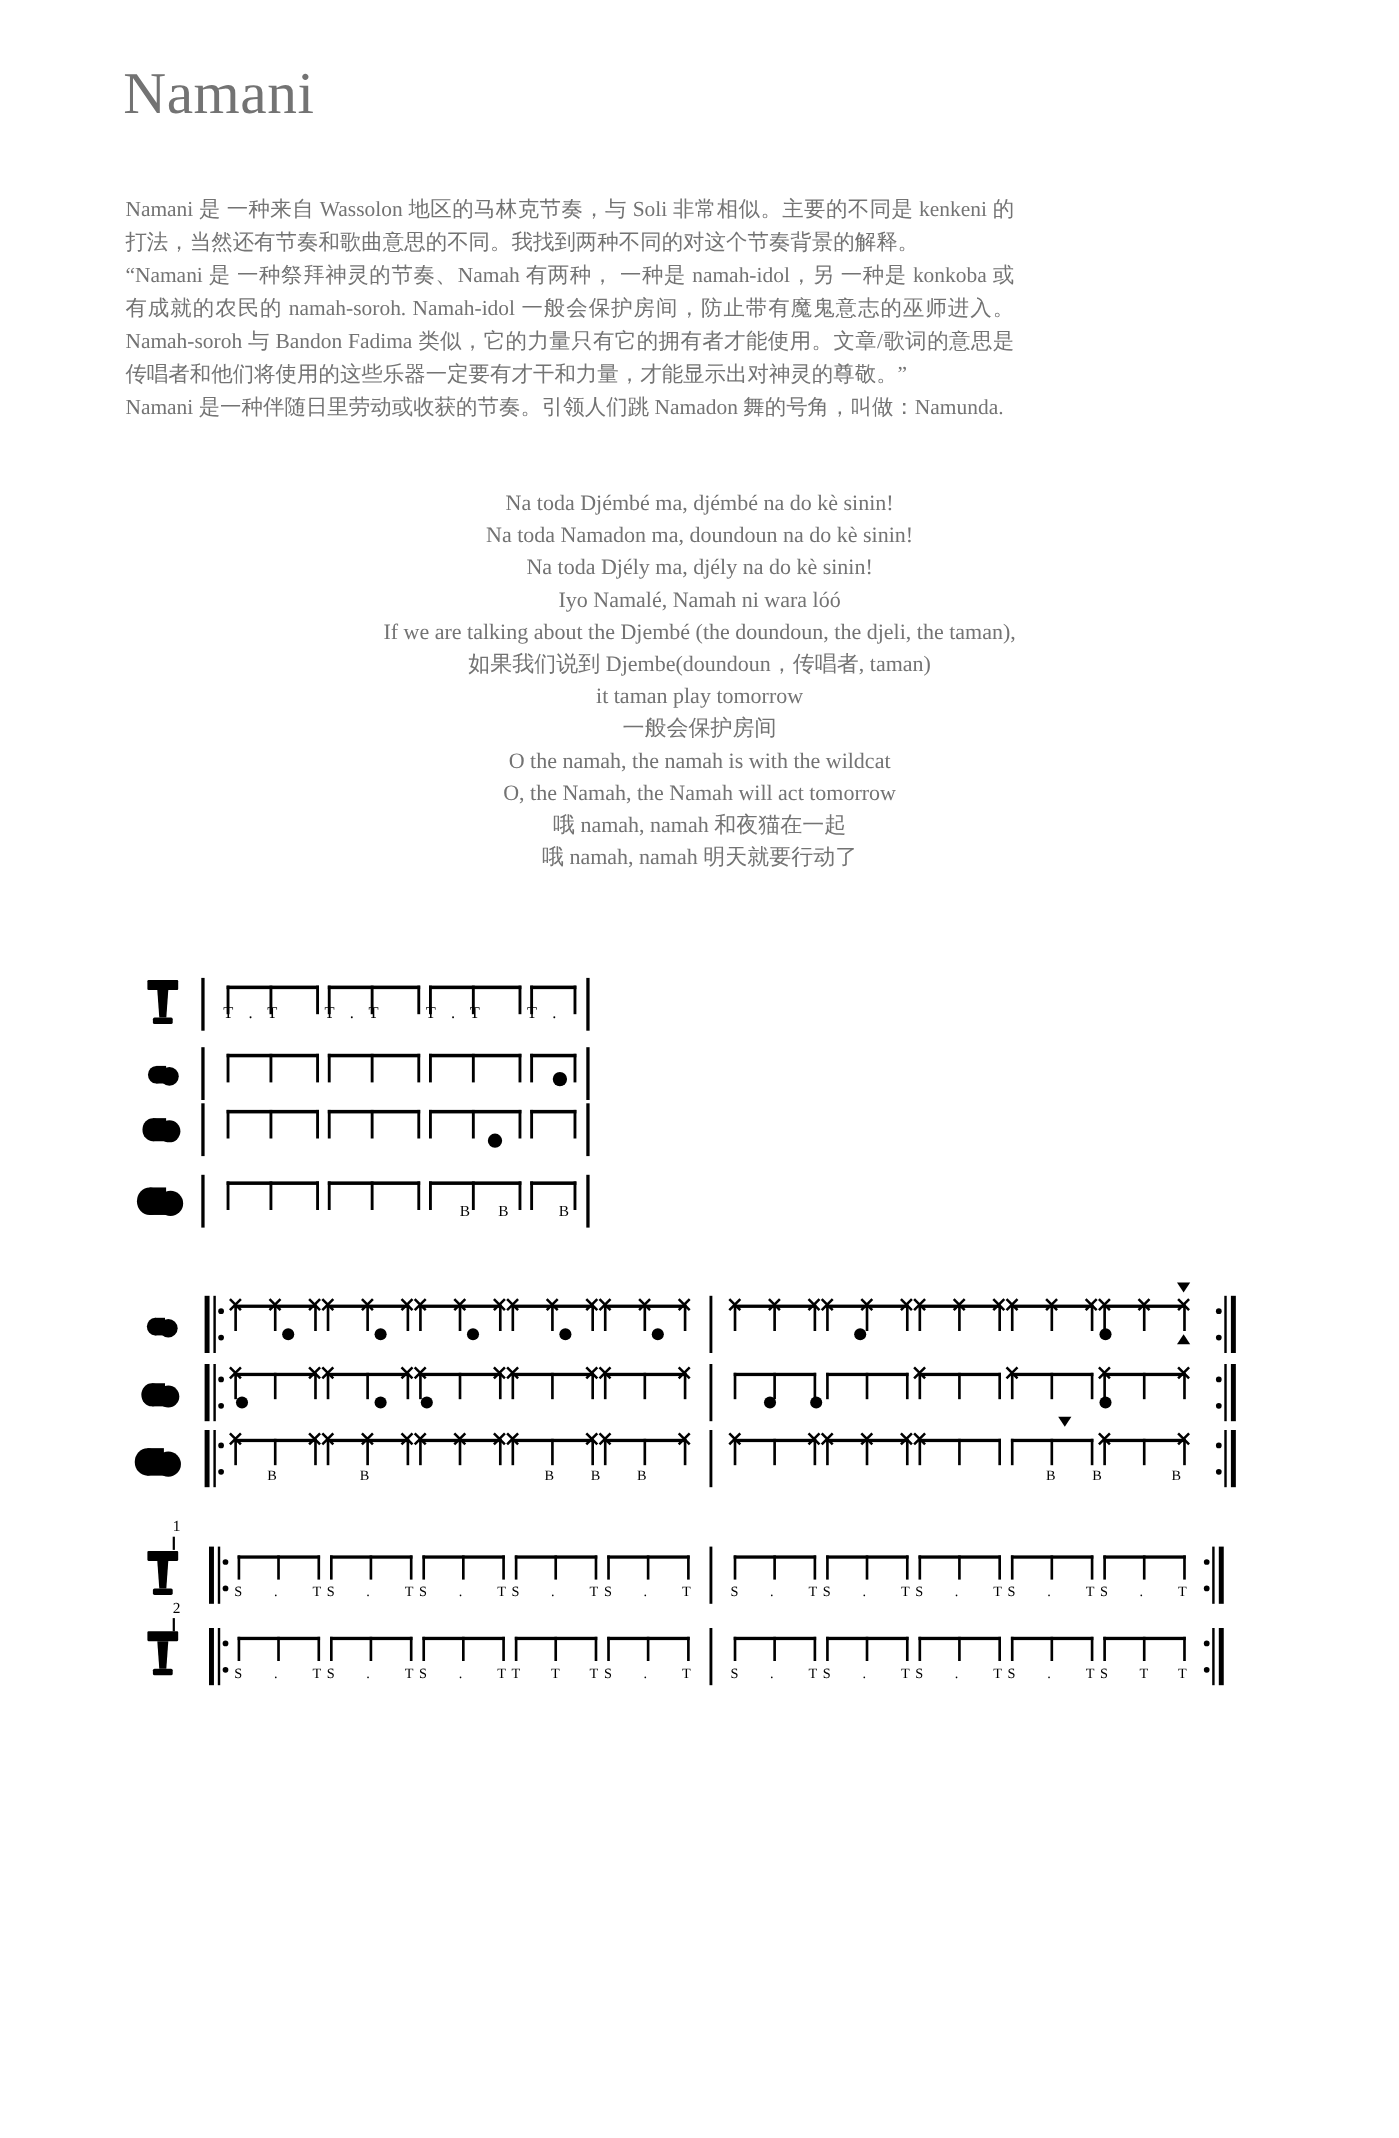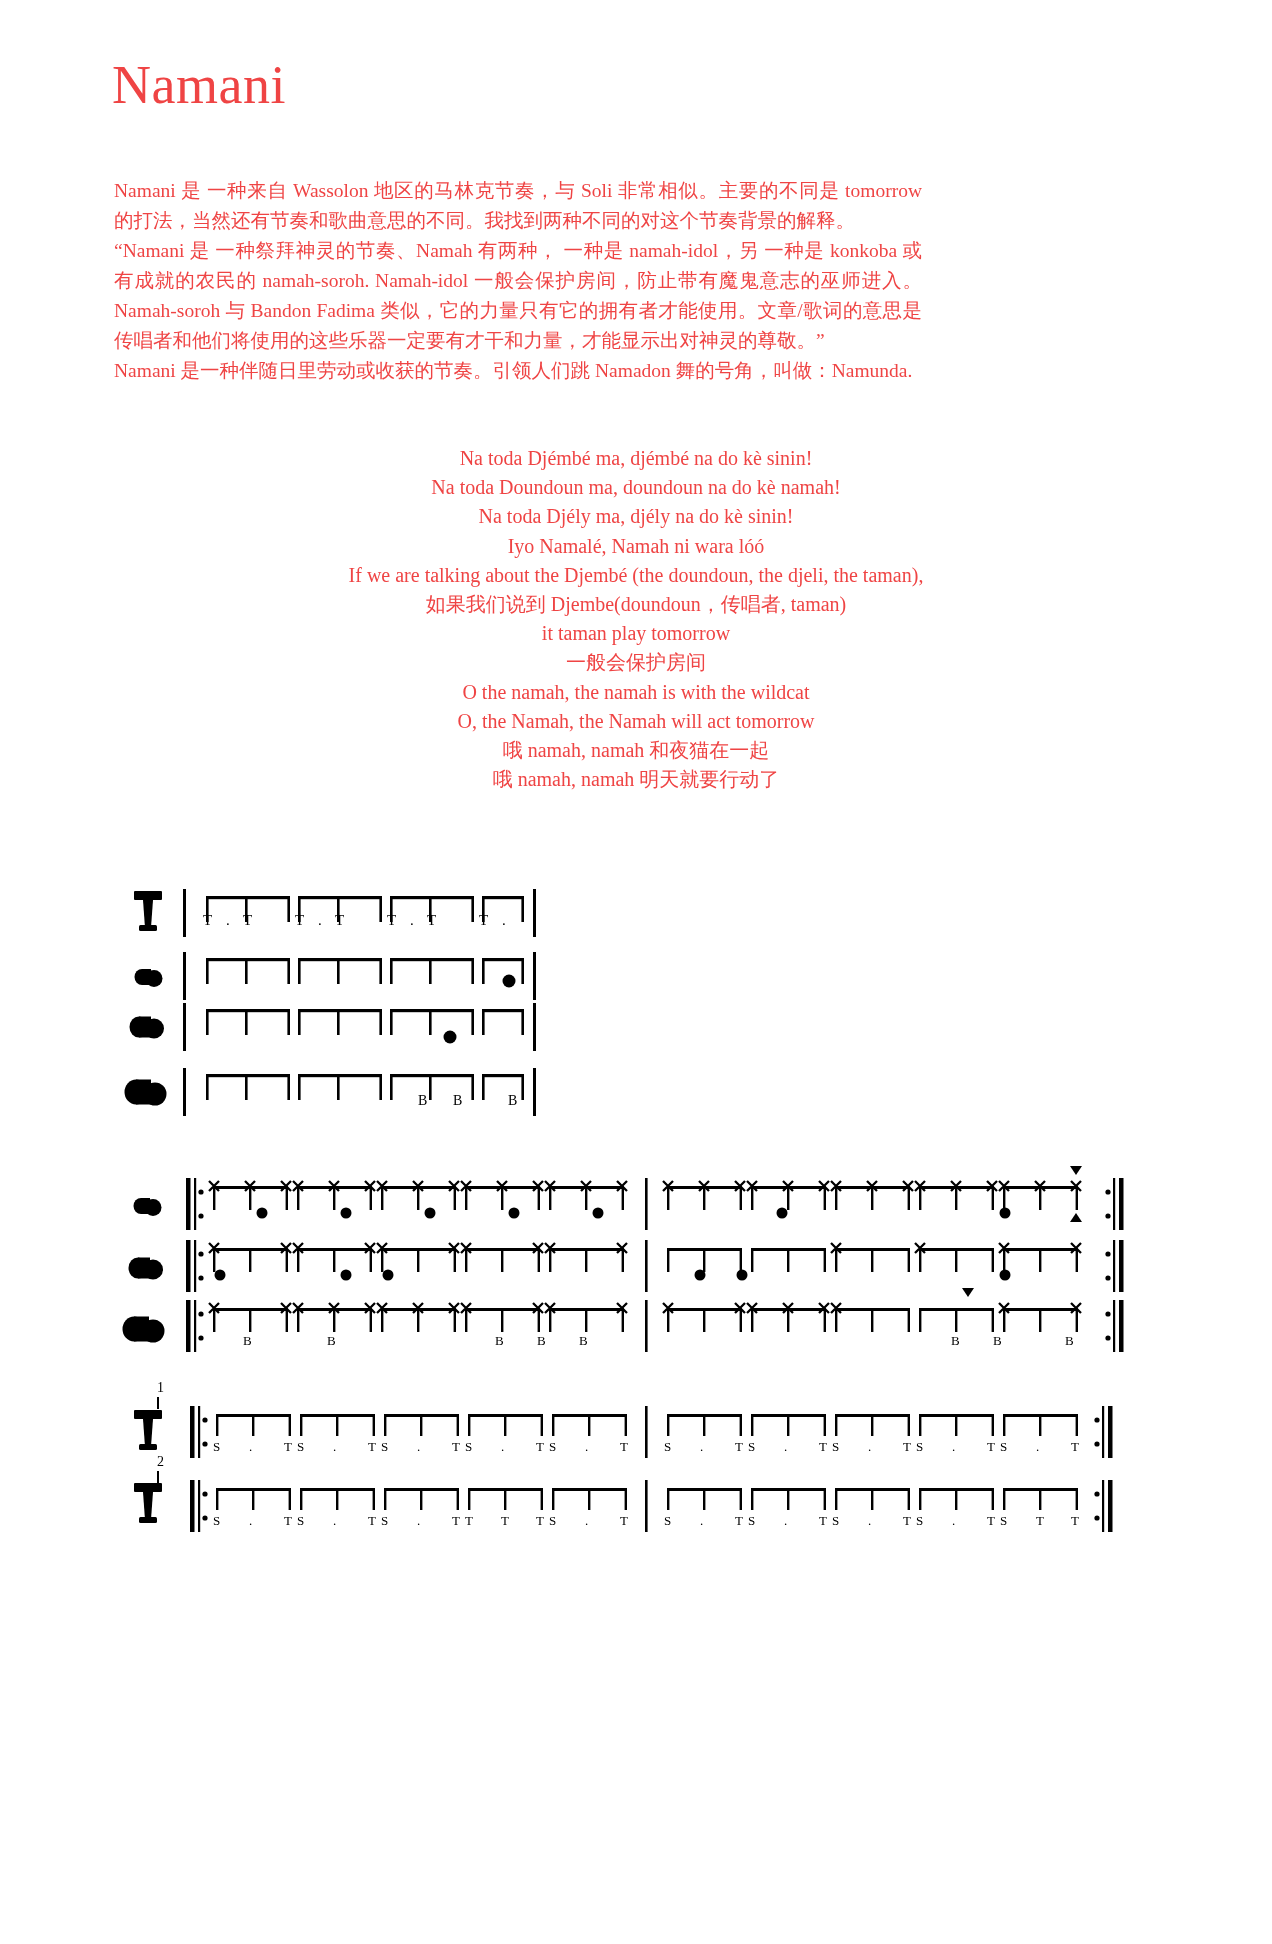--- a/index.html
+++ b/index.html
@@ -15,7 +15,7 @@
     margin: 0 auto;
     overflow: hidden;
     font-family: "Liberation Serif", "DejaVu Serif", serif;
-    color: #ef4444;
+    color: #737373;
   }
 
   

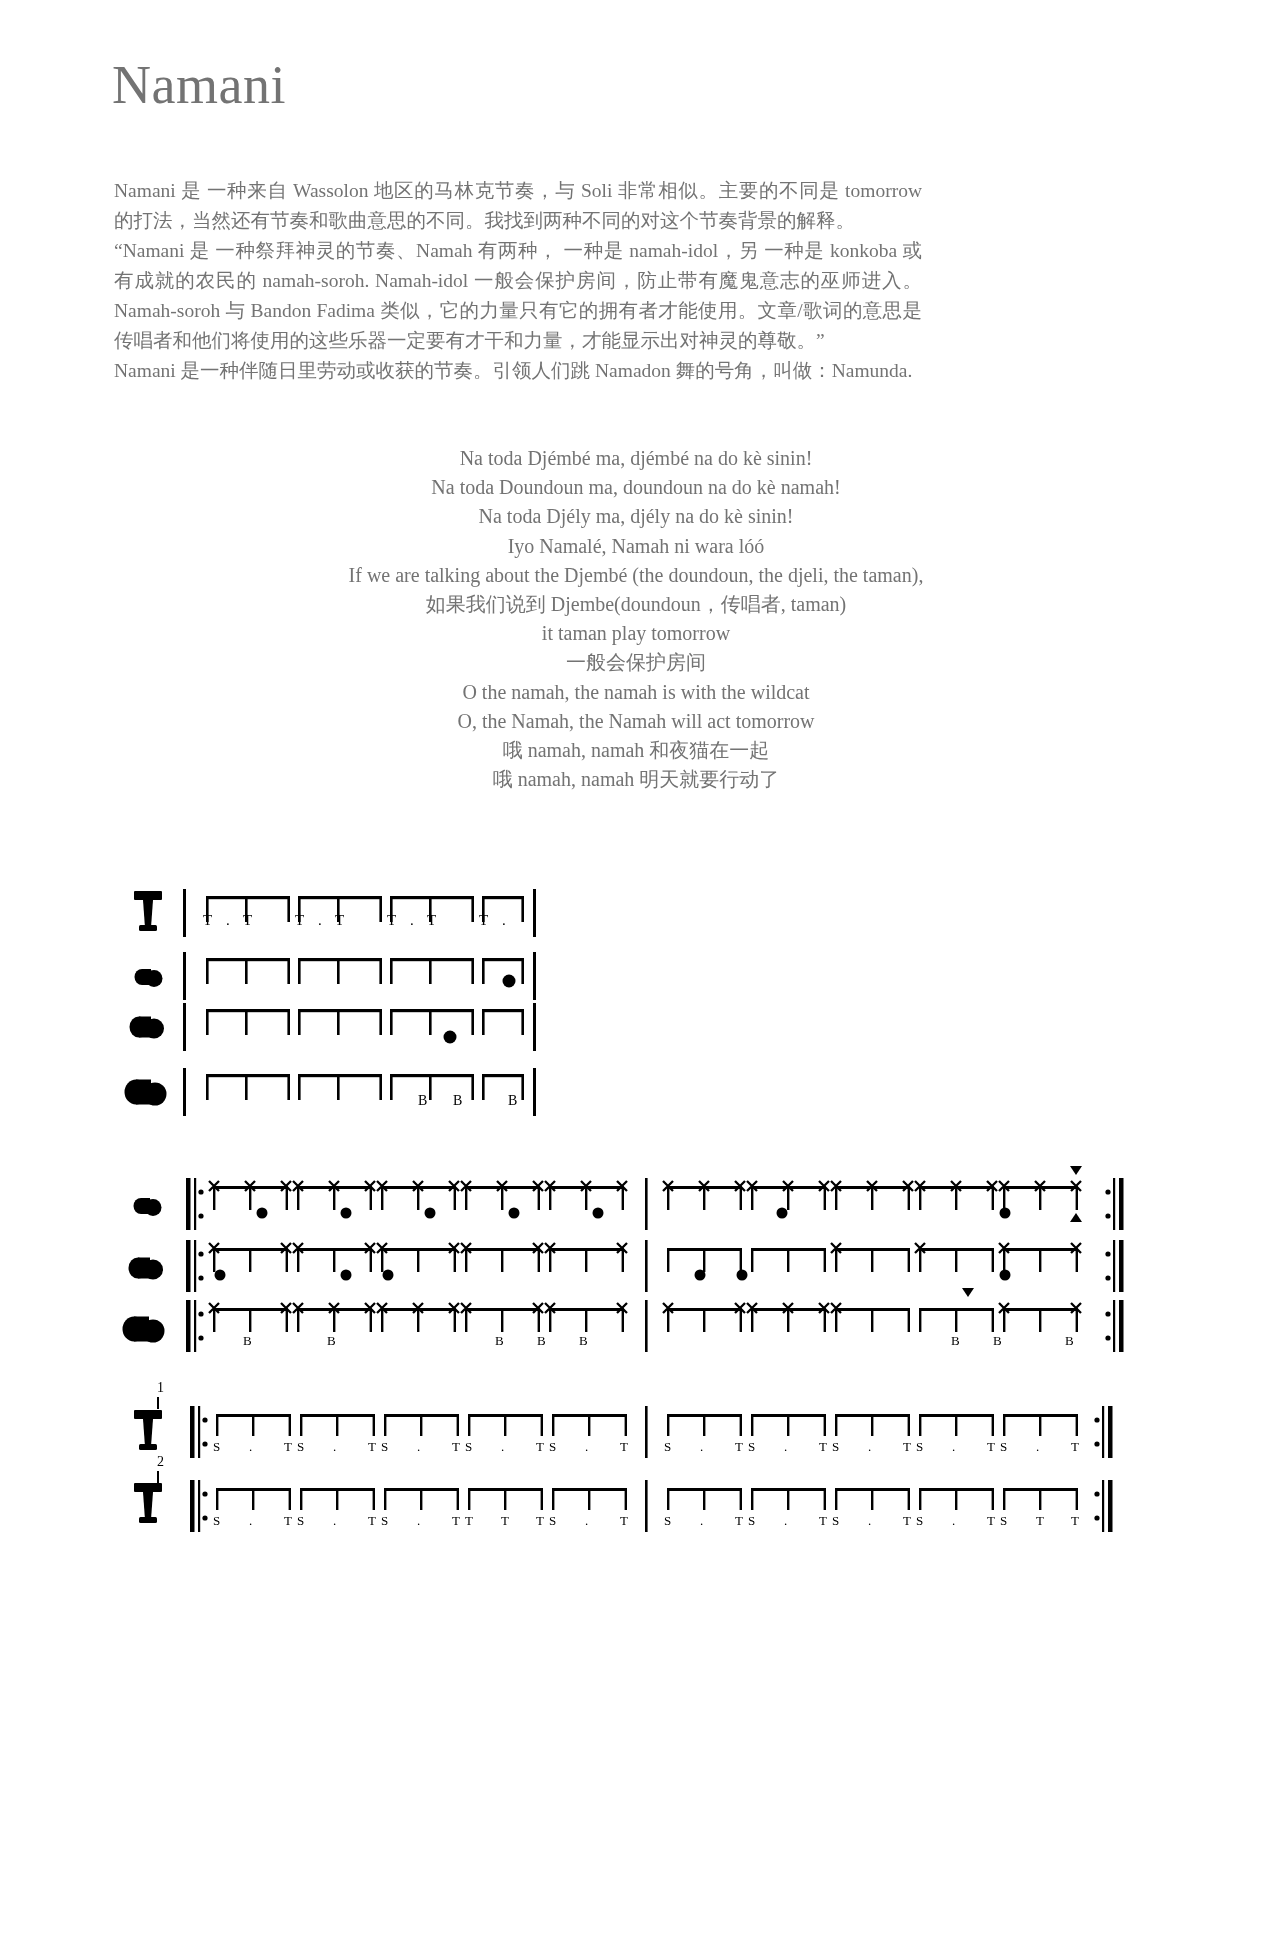--- a/index.html
+++ b/index.html
@@ -72,7 +72,7 @@
   <div class="title">Namani</div>
 
   <div class="intro">
-    <p>Namani 是 一种来自 Wassolon 地区的马林克节奏，与 Soli 非常相似。主要的不同是 tomorrow 的打法，当然还有节奏和歌曲意思的不同。我找到两种不同的对这个节奏背景的解释。</p>
+    <p>Namani 是 一种来自 Wassolon 地区的马林克节奏，与 Soli 非常相似。主要的不同是 kenkeni 的打法，当然还有节奏和歌曲意思的不同。我找到两种不同的对这个节奏背景的解释。</p>
     <p>“Namani 是 一种祭拜神灵的节奏、Namah 有两种， 一种是 namah-idol，另 一种是 konkoba 或有成就的农民的 namah-soroh. Namah-idol 一般会保护房间，防止带有魔鬼意志的巫师进入。Namah-soroh 与 Bandon Fadima 类似，它的力量只有它的拥有者才能使用。文章/歌词的意思是传唱者和他们将使用的这些乐器一定要有才干和力量，才能显示出对神灵的尊敬。”</p>
     <p class="last">Namani 是一种伴随日里劳动或收获的节奏。引领人们跳 Namadon 舞的号角，叫做：Namunda.</p>
   </div>

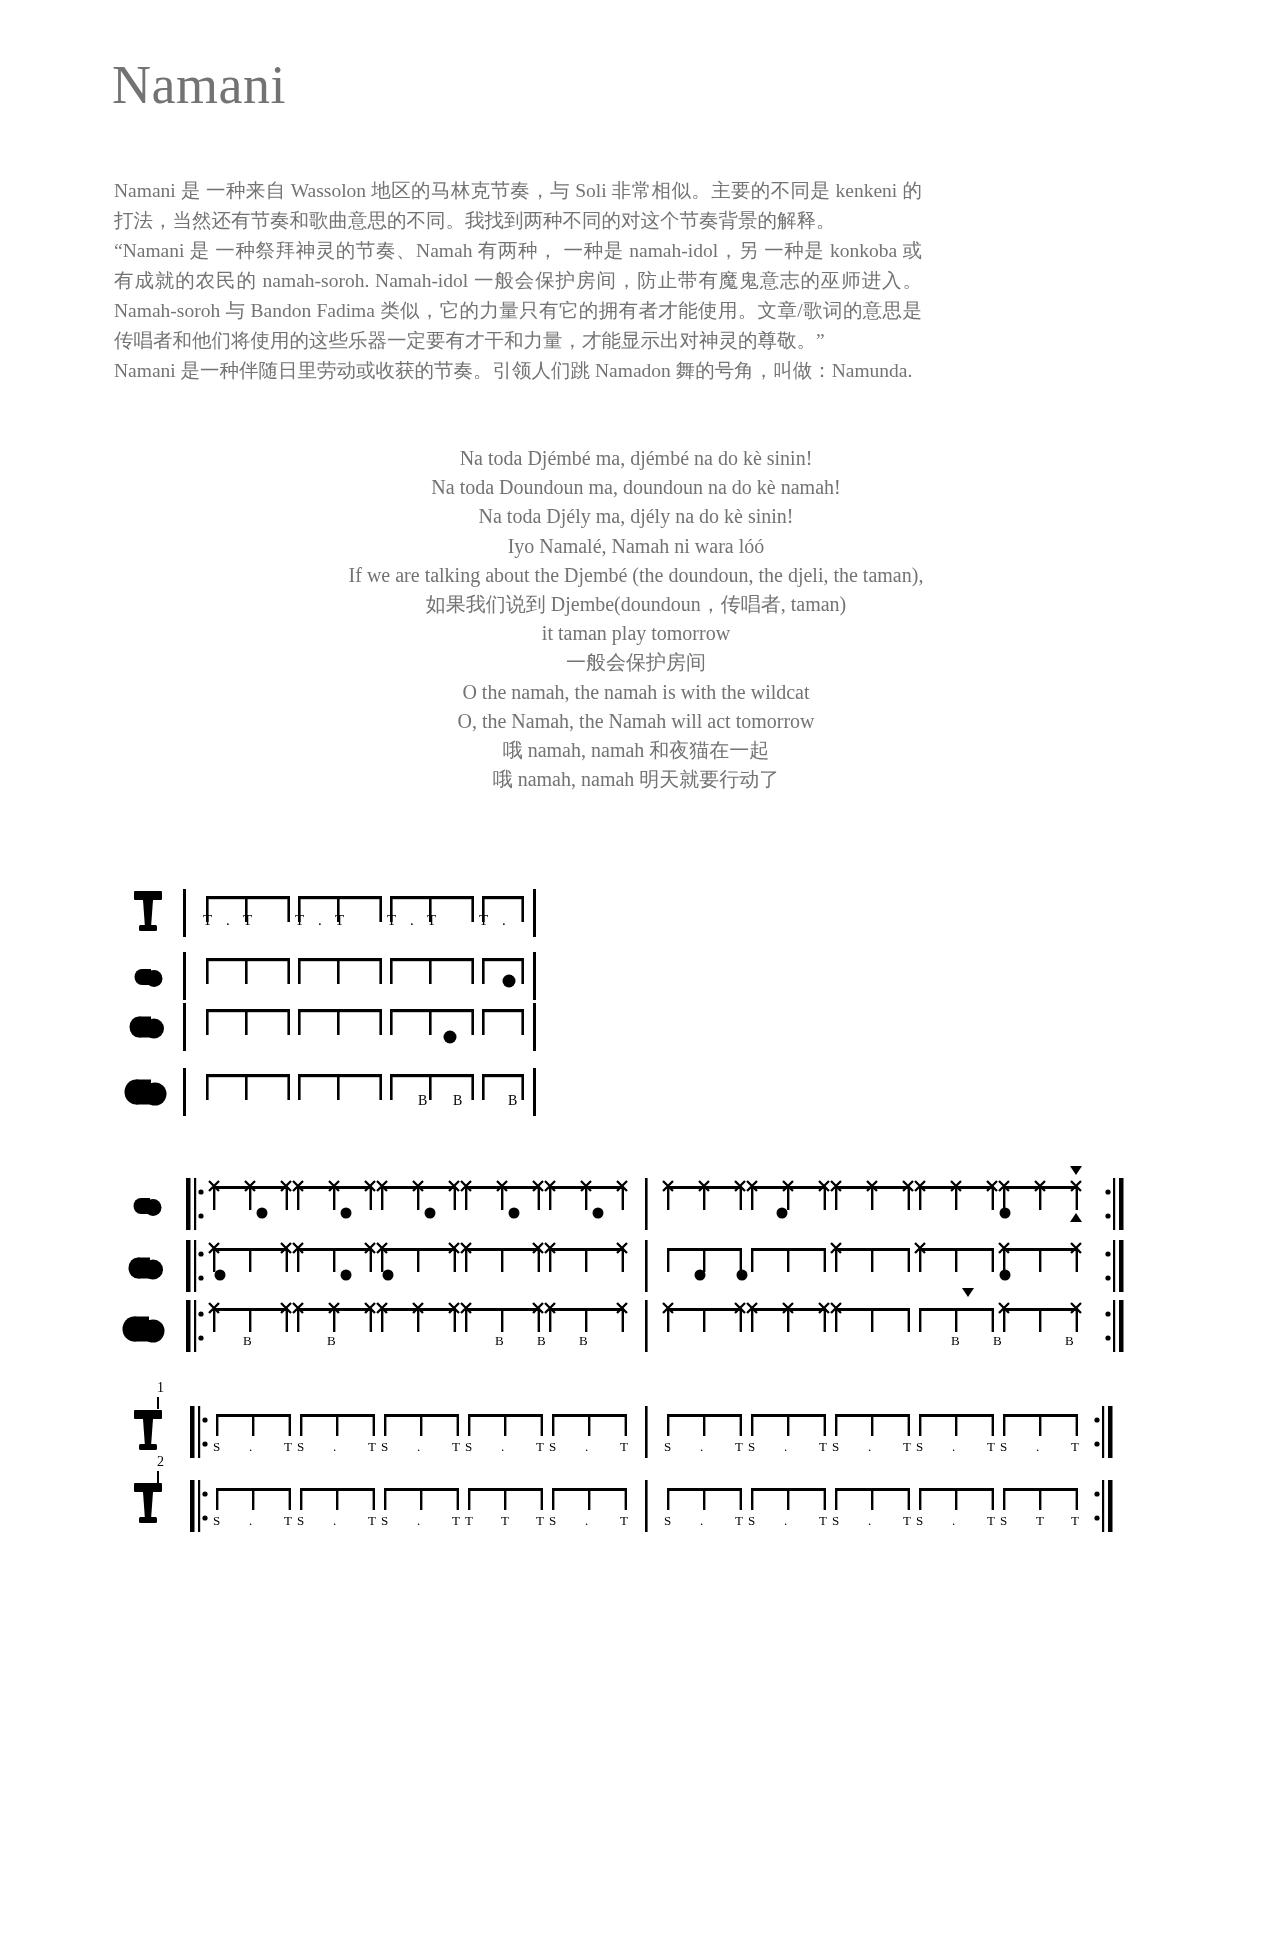--- a/index.html
+++ b/index.html
@@ -79,7 +79,7 @@
 
   <div class="lyrics">
     <span class="ln">Na toda Djémbé ma, djémbé na do kè sinin!</span>
-    <span class="ln">Na toda Doundoun ma, doundoun na do kè namah!</span>
+    <span class="ln">Na toda Namadon ma, doundoun na do kè sinin!</span>
     <span class="ln">Na toda Djély ma, djély na do kè sinin!</span>
     <span class="ln">Iyo Namalé, Namah ni wara lóó</span>
     <span class="ln">If we are talking about the Djembé (the doundoun, the djeli, the taman),</span>

